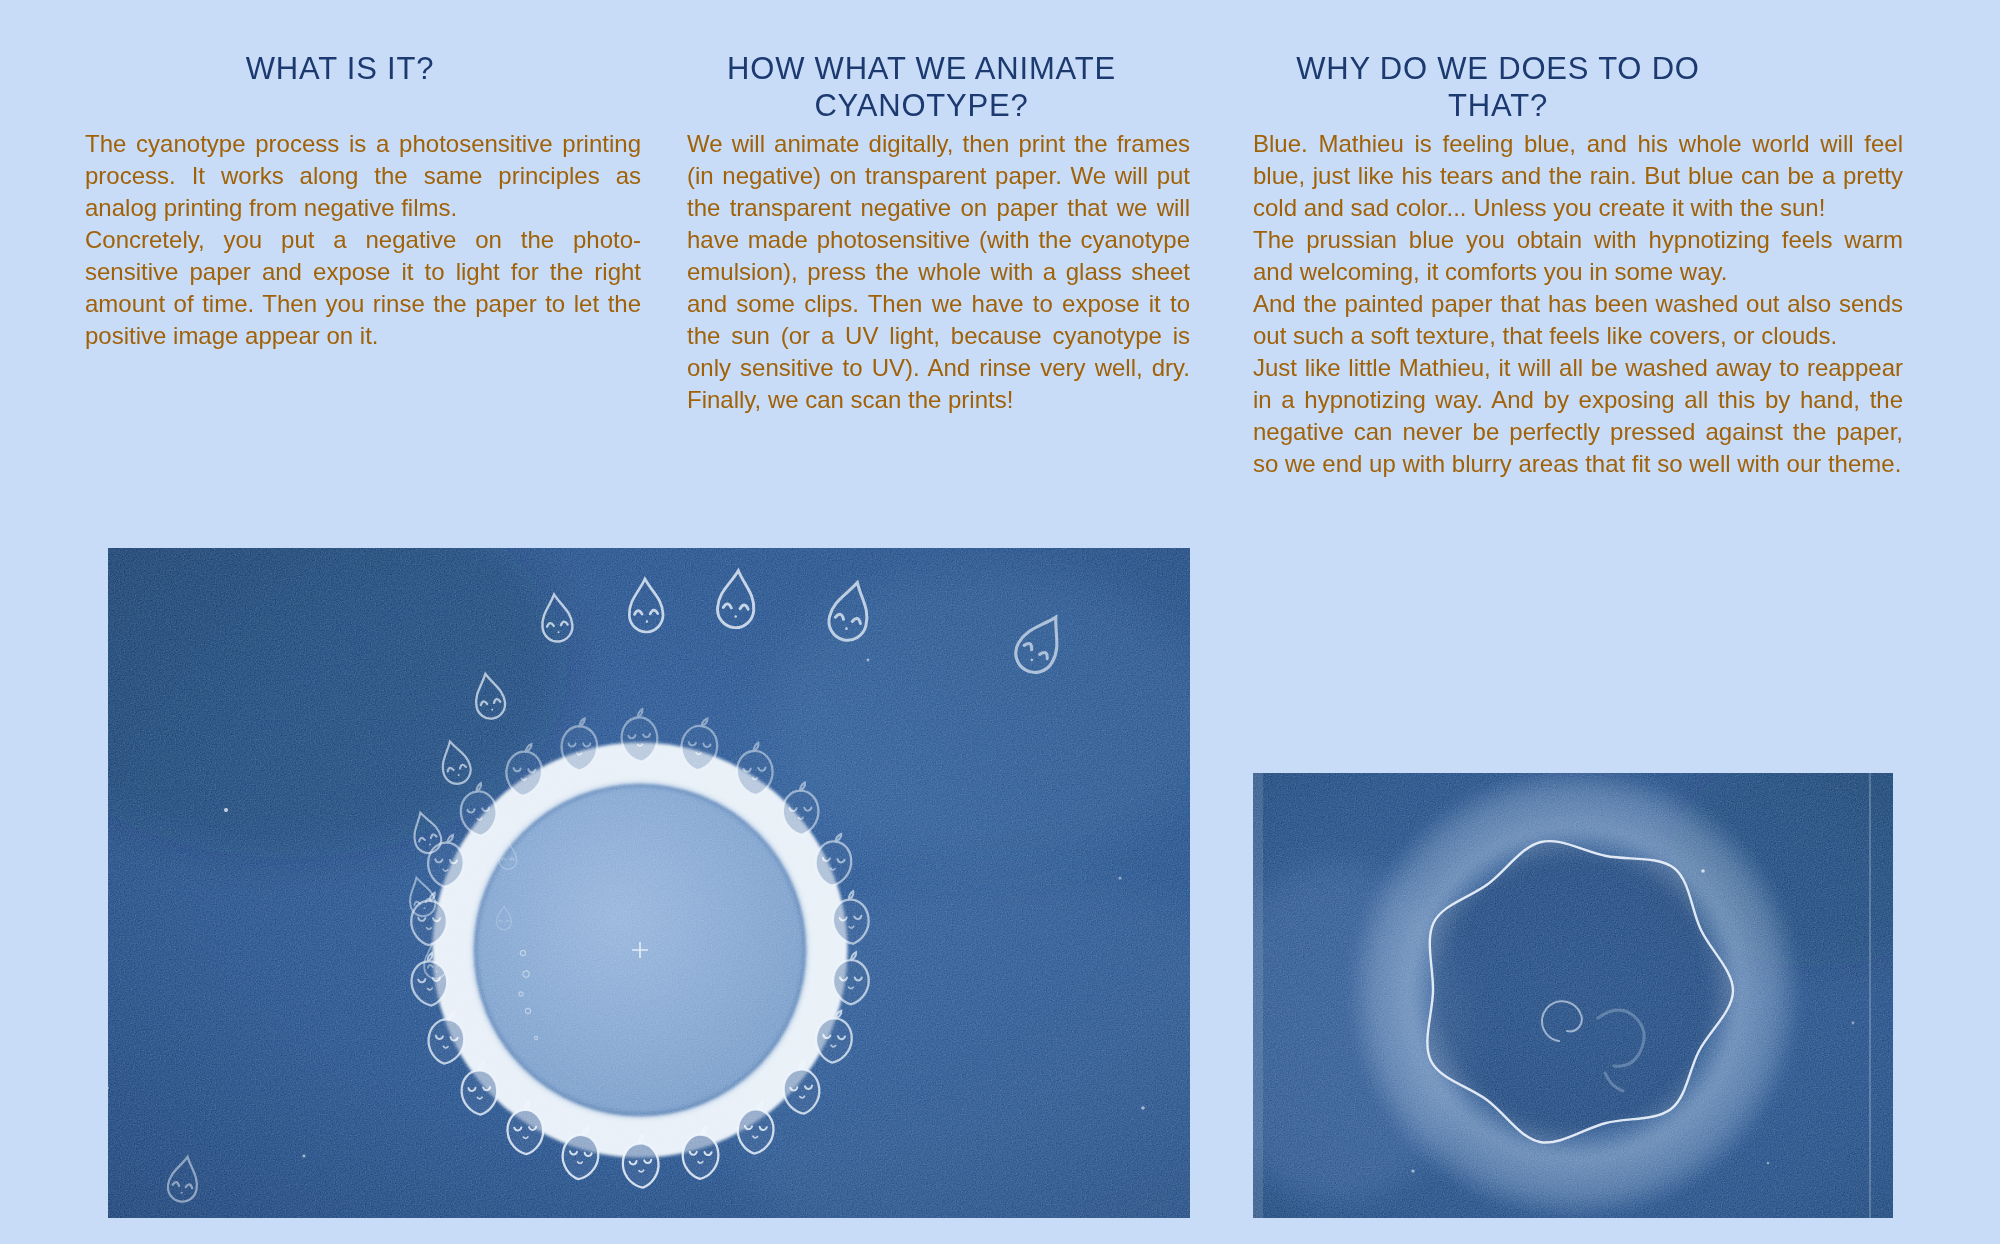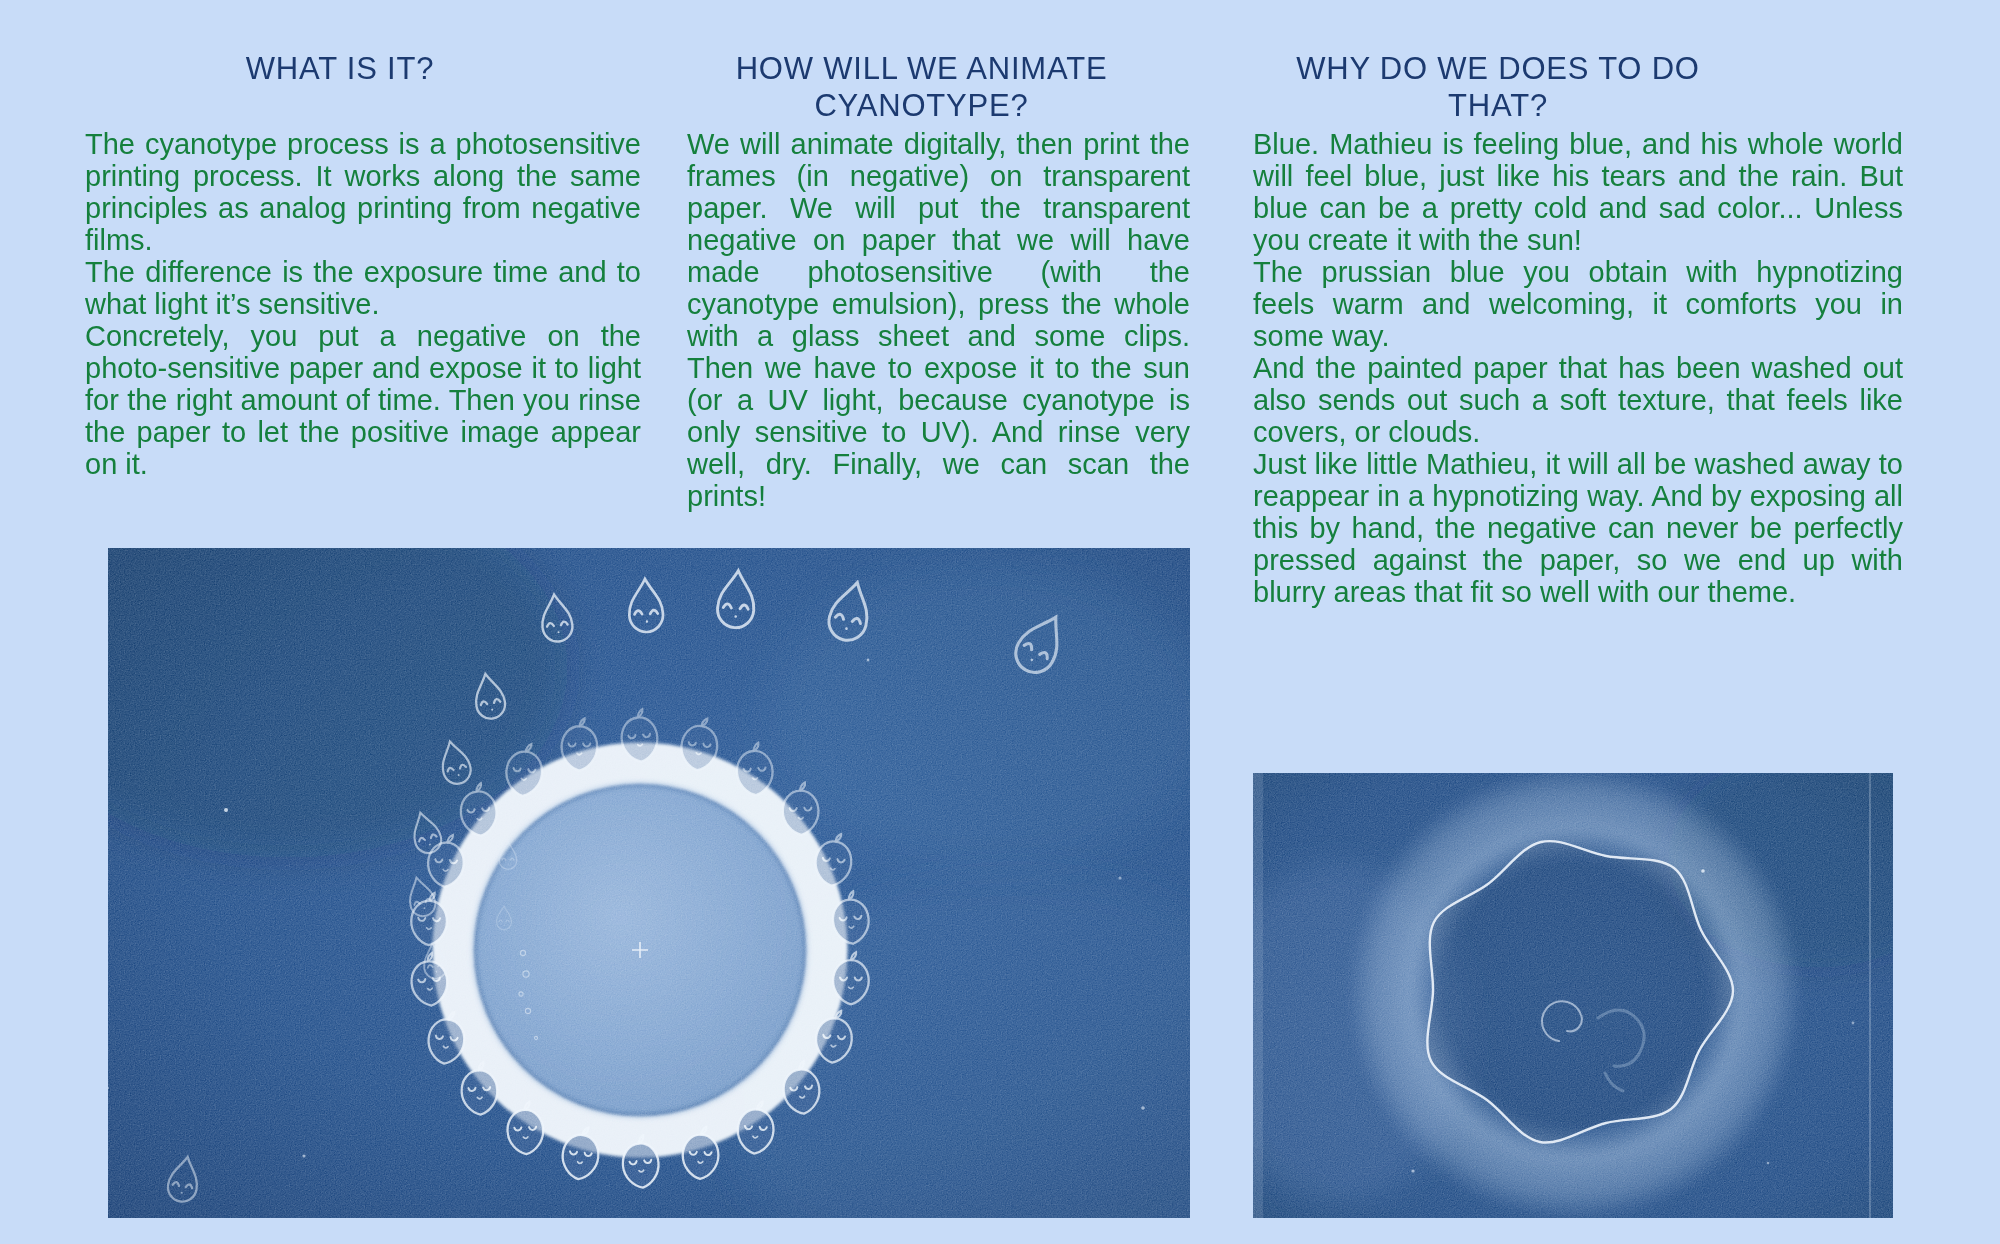--- a/index.html
+++ b/index.html
@@ -48,7 +48,7 @@
 
 <section class="column" id="col2">
   <h2 class="col-heading">
-    <span>HOW WILL WE ANIMATE</span>
+    <span>HOW WHAT WE ANIMATE</span>
     <span>CYANOTYPE?</span>
   </h2>
   <div class="col-body">

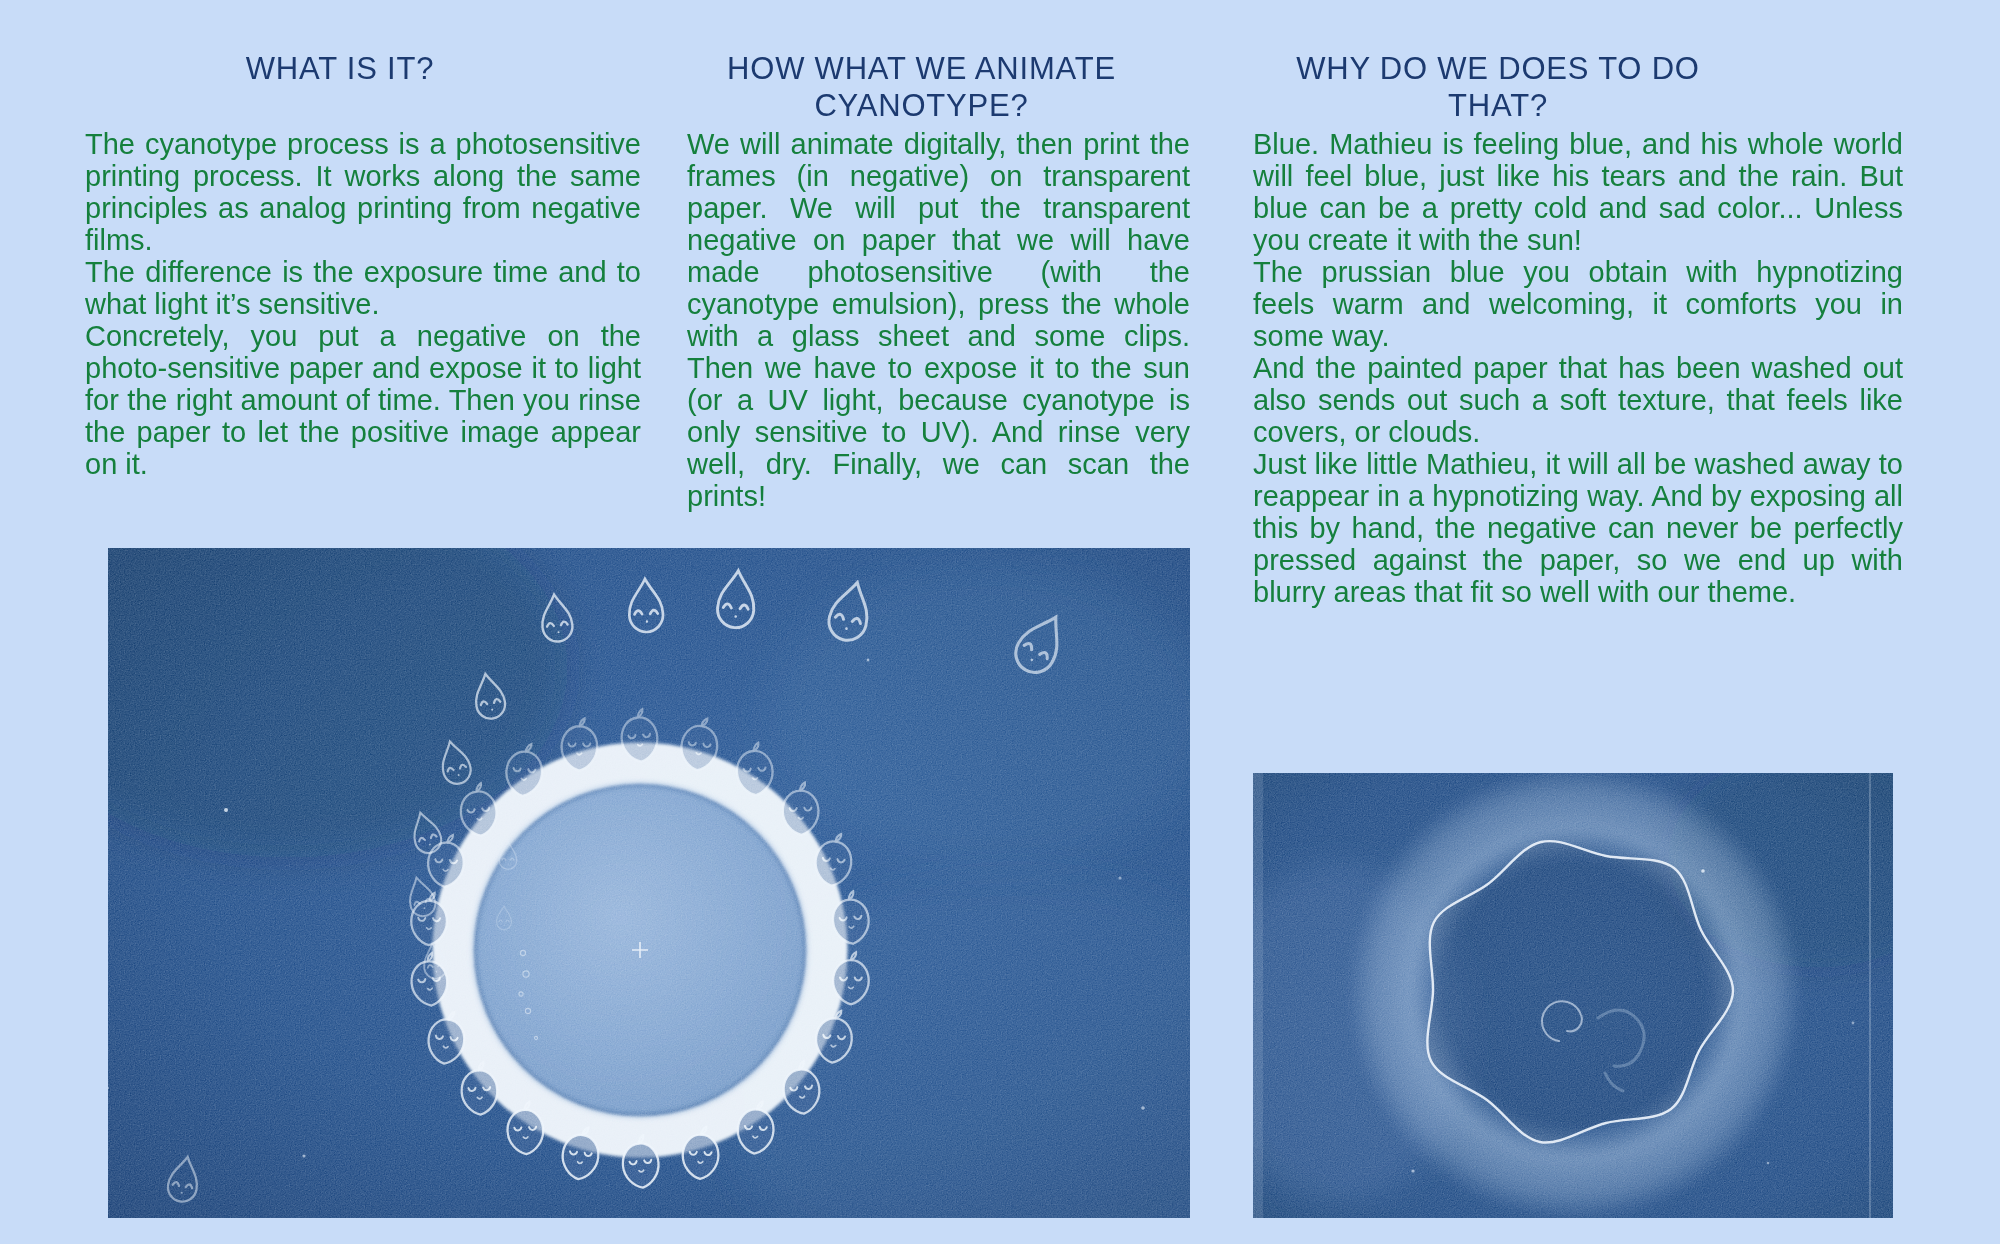--- a/index.html
+++ b/index.html
@@ -24,8 +24,8 @@
   #col3 .col-heading{padding-right:160px}
   .col-body{position:absolute;top:104px;left:0;right:0}
   .col-body p{
-    margin:0;font-size:29px;line-height:32px;
-    text-align:justify;color:#15803d;
+    margin:0;font-size:24px;line-height:32px;
+    text-align:justify;color:#a16207;
   }
   figure{position:absolute;margin:0;padding:0}
   #print-main{left:108px;top:548px;width:1082px;height:670px}

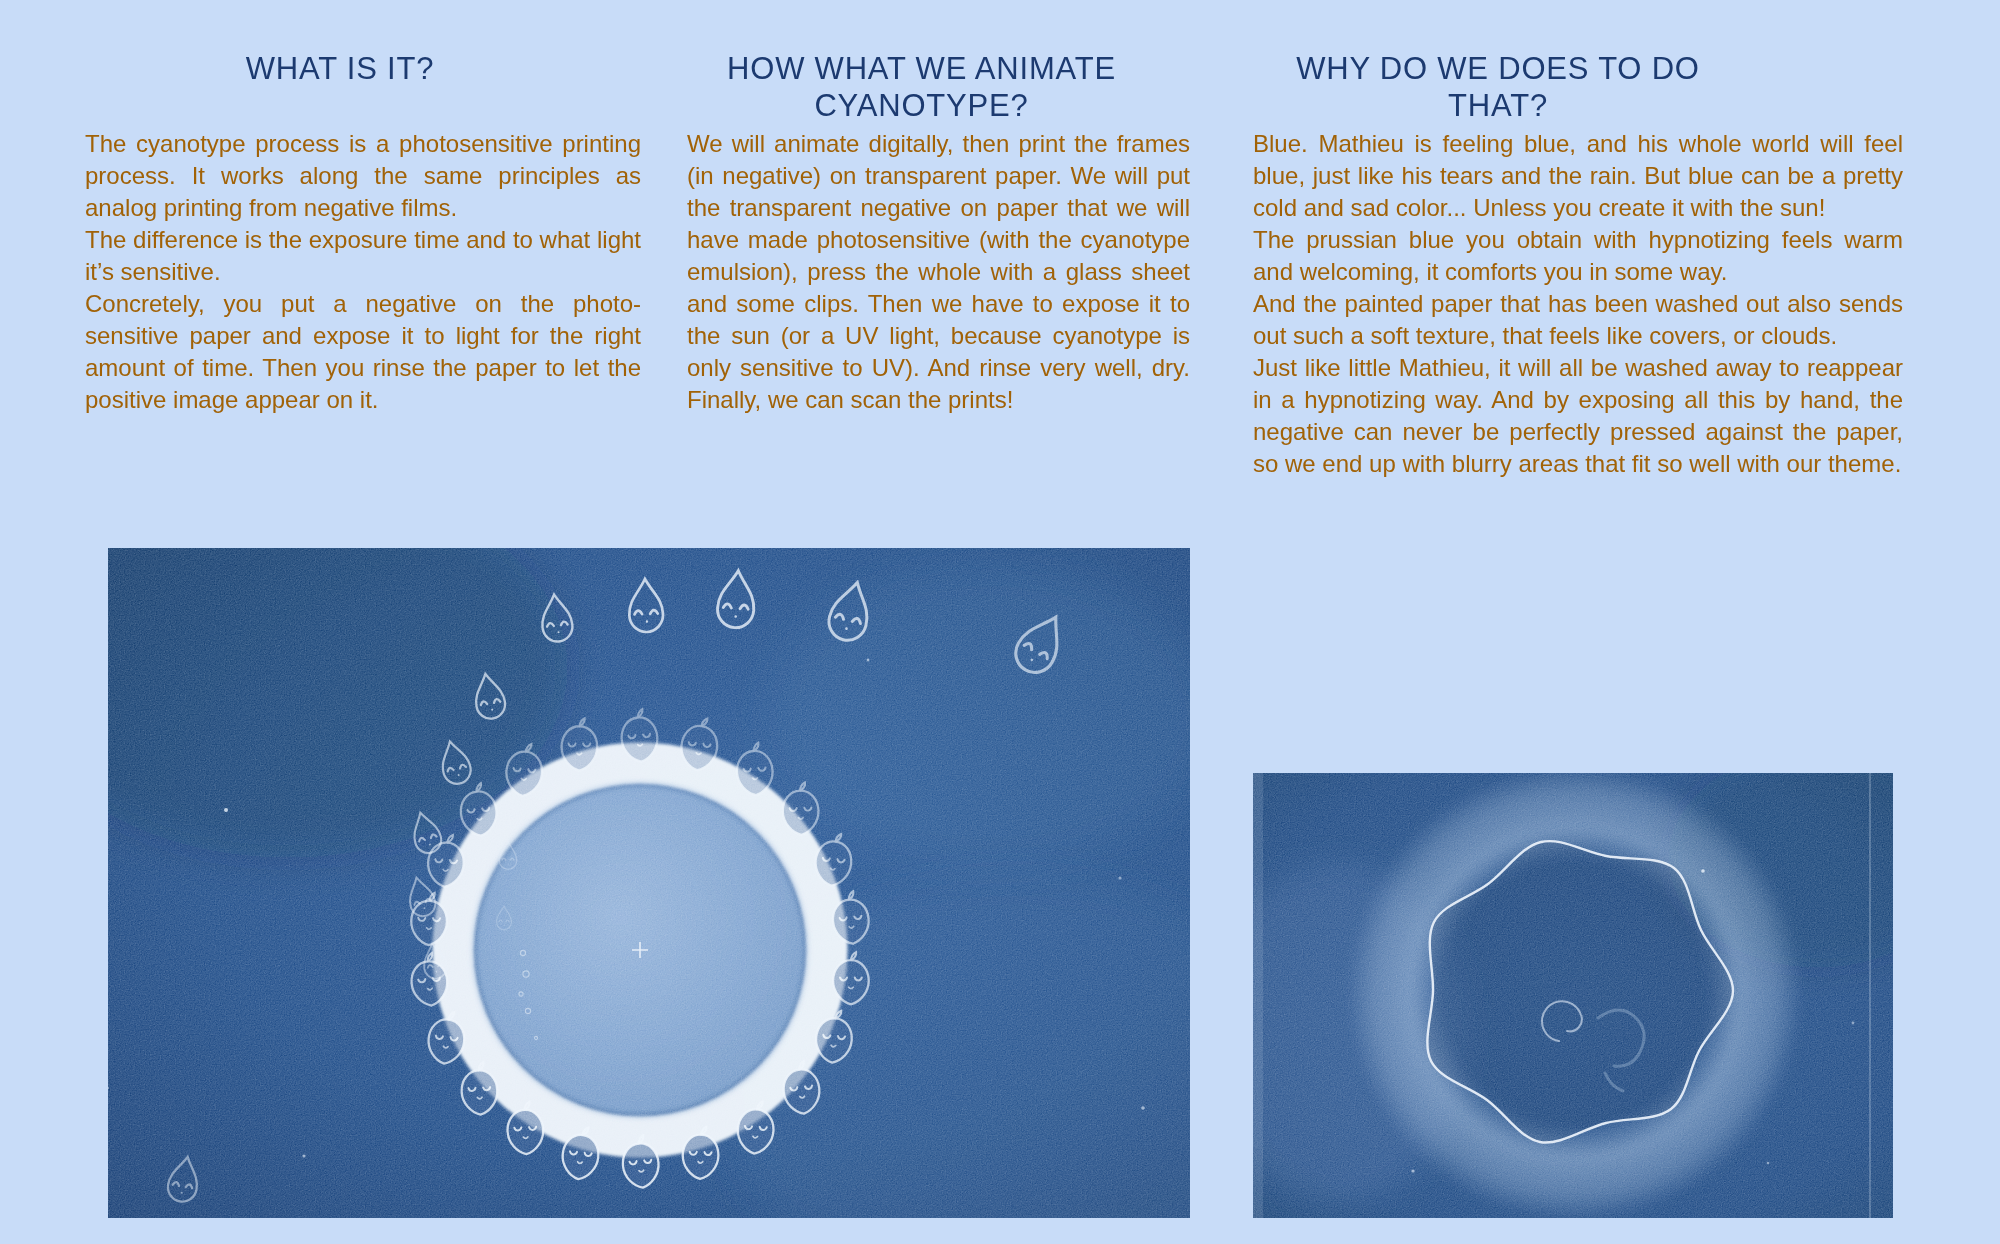--- a/index.html
+++ b/index.html
@@ -41,7 +41,6 @@
   </h2>
   <div class="col-body">
     <p>The cyanotype process is a photosensitive printing process. It works along the same principles as analog printing from negative films.</p>
-    <p>The difference is the exposure time and to what light it’s sensitive.</p>
     <p>Concretely, you put a negative on the photo-sensitive paper and expose it to light for the right amount of time. Then you rinse the paper to let the positive image appear on it.</p>
   </div>
 </section>

